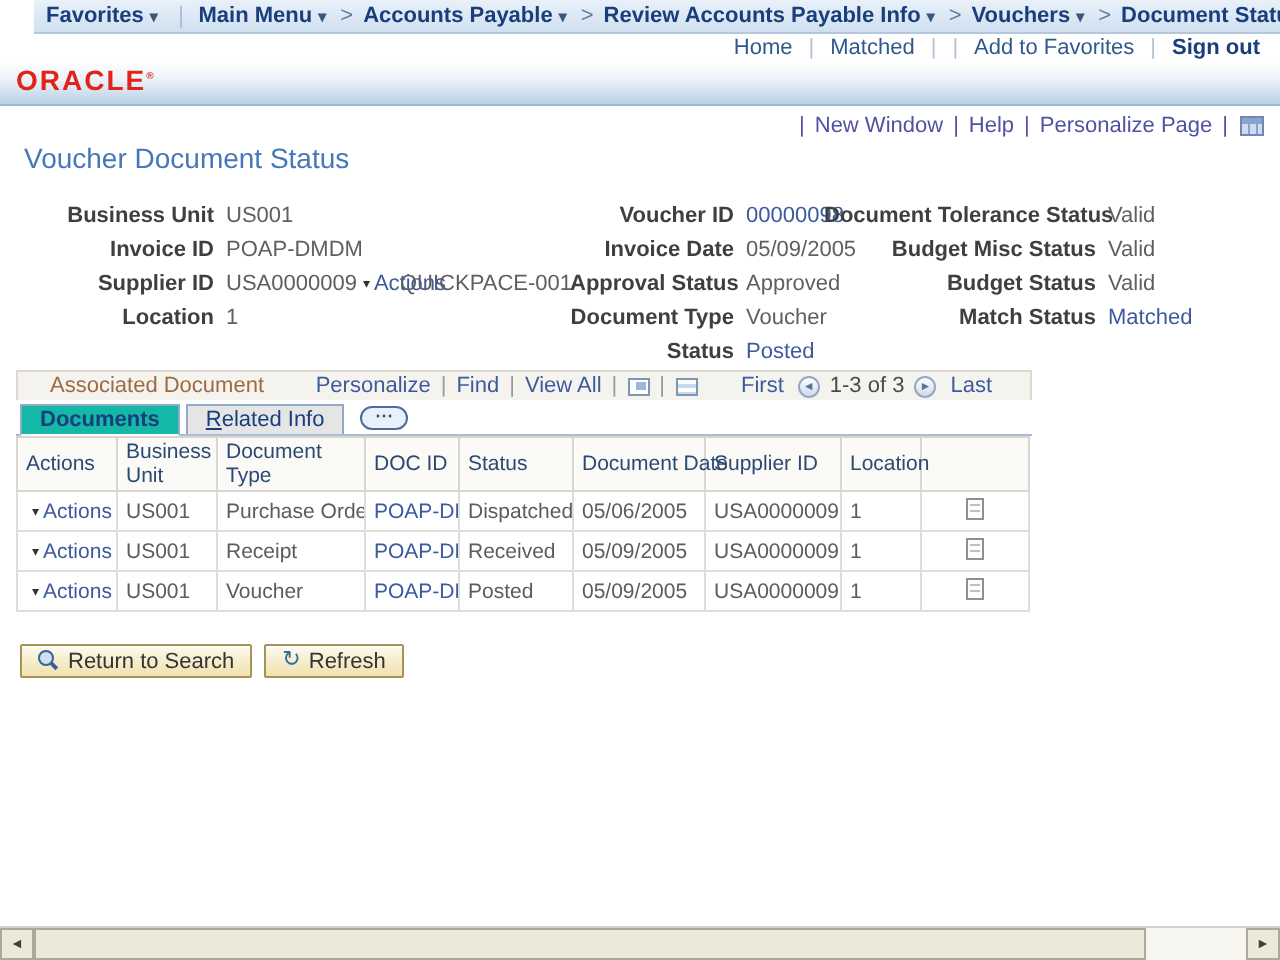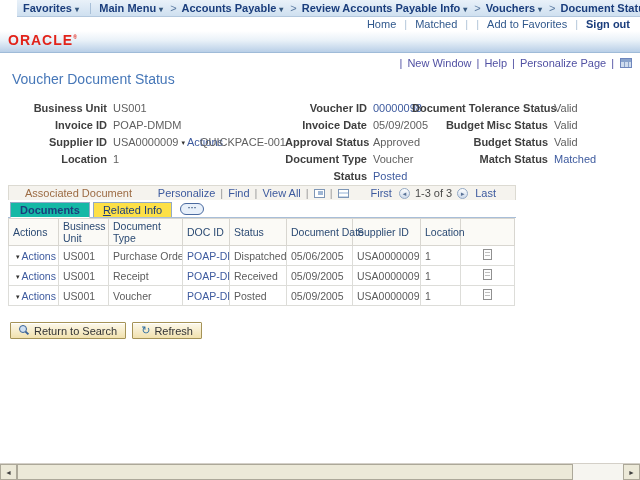--- a/index.html
+++ b/index.html
@@ -86,7 +86,7 @@
   .tab { border:1px solid #93aac6; border-bottom:none; padding:1px 9px 1px 9px;
     margin-right:3px; color:#1a3d7c; cursor:pointer; position:relative; }
   .tab-active { background:#14b8a6; font-weight:bold; margin-bottom:-1px; border-bottom:1px solid #fff; z-index:2; }
-  .tab-inactive { background:#fde047; }
+  .tab-inactive { background:#e5e5e5; }
   .tab-label { display:inline-block; }
   .tab-inactive .tab-label::first-letter { text-decoration:underline; }
   .kbd-pill { margin-left:5px; margin-bottom:2px; width:24px; height:12px; border:1px solid #4a6aa0;

